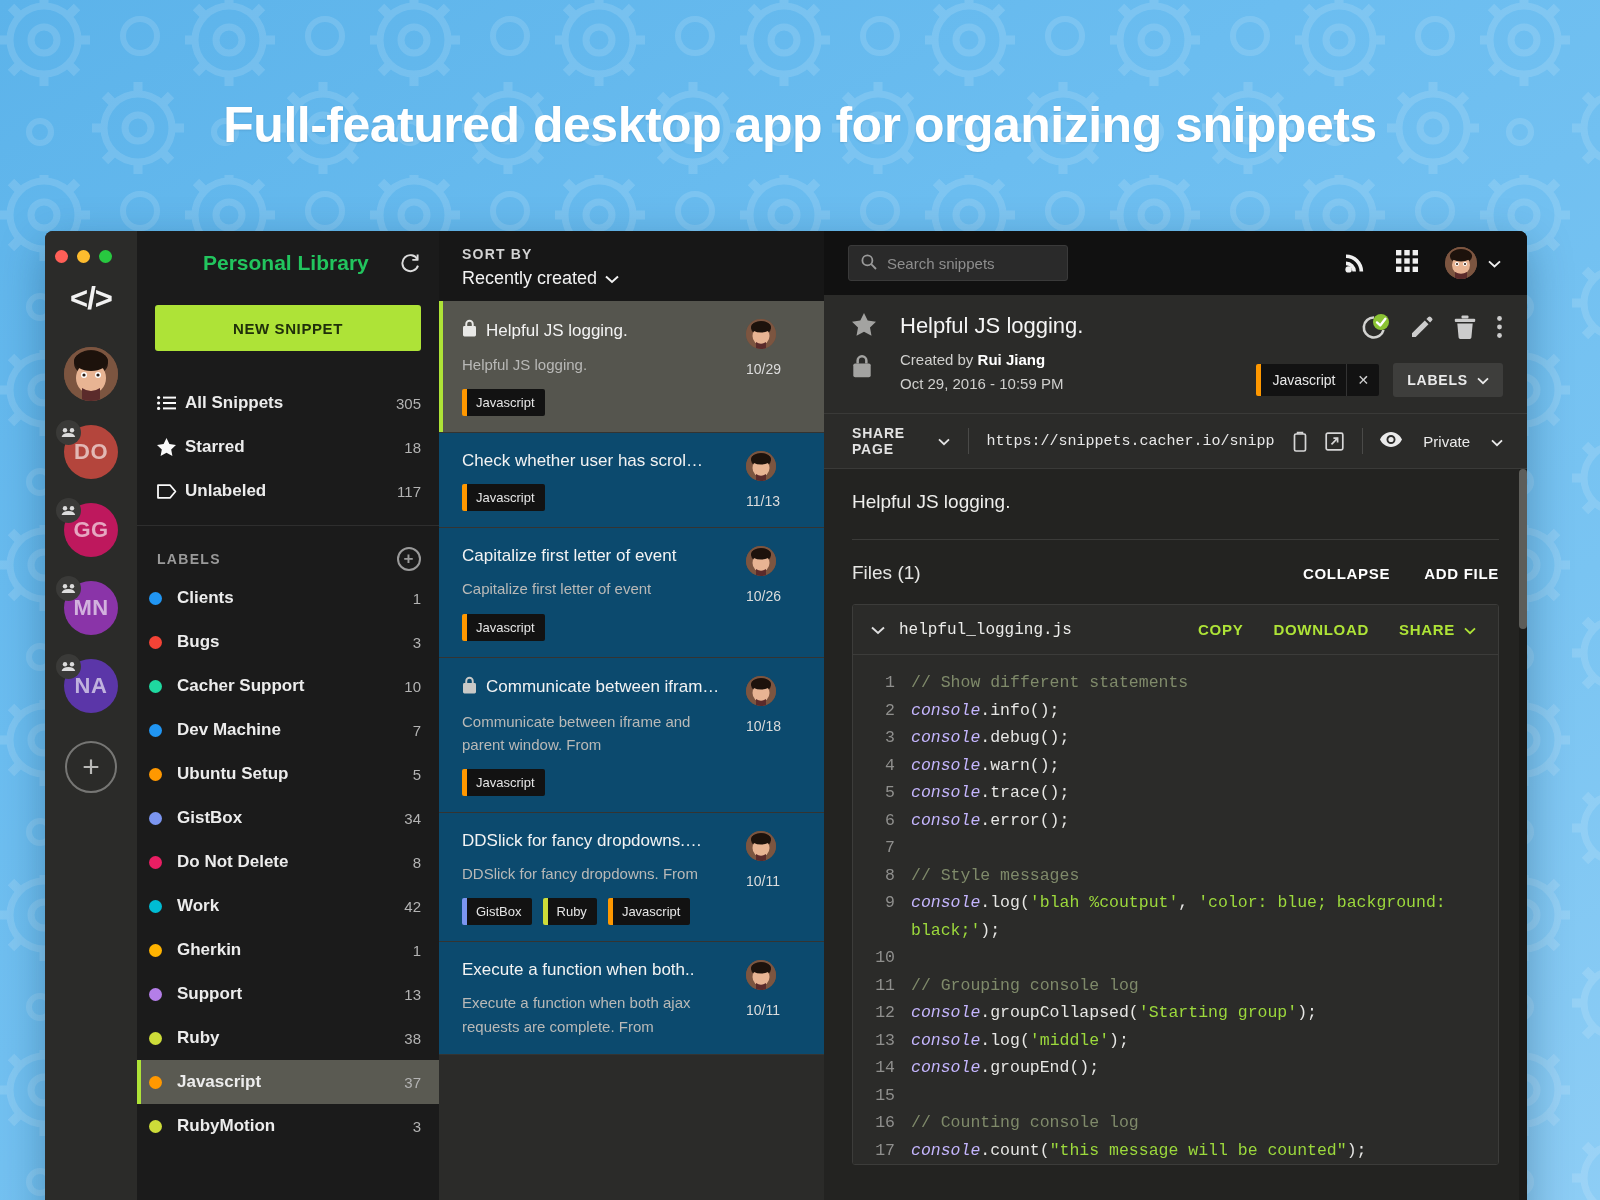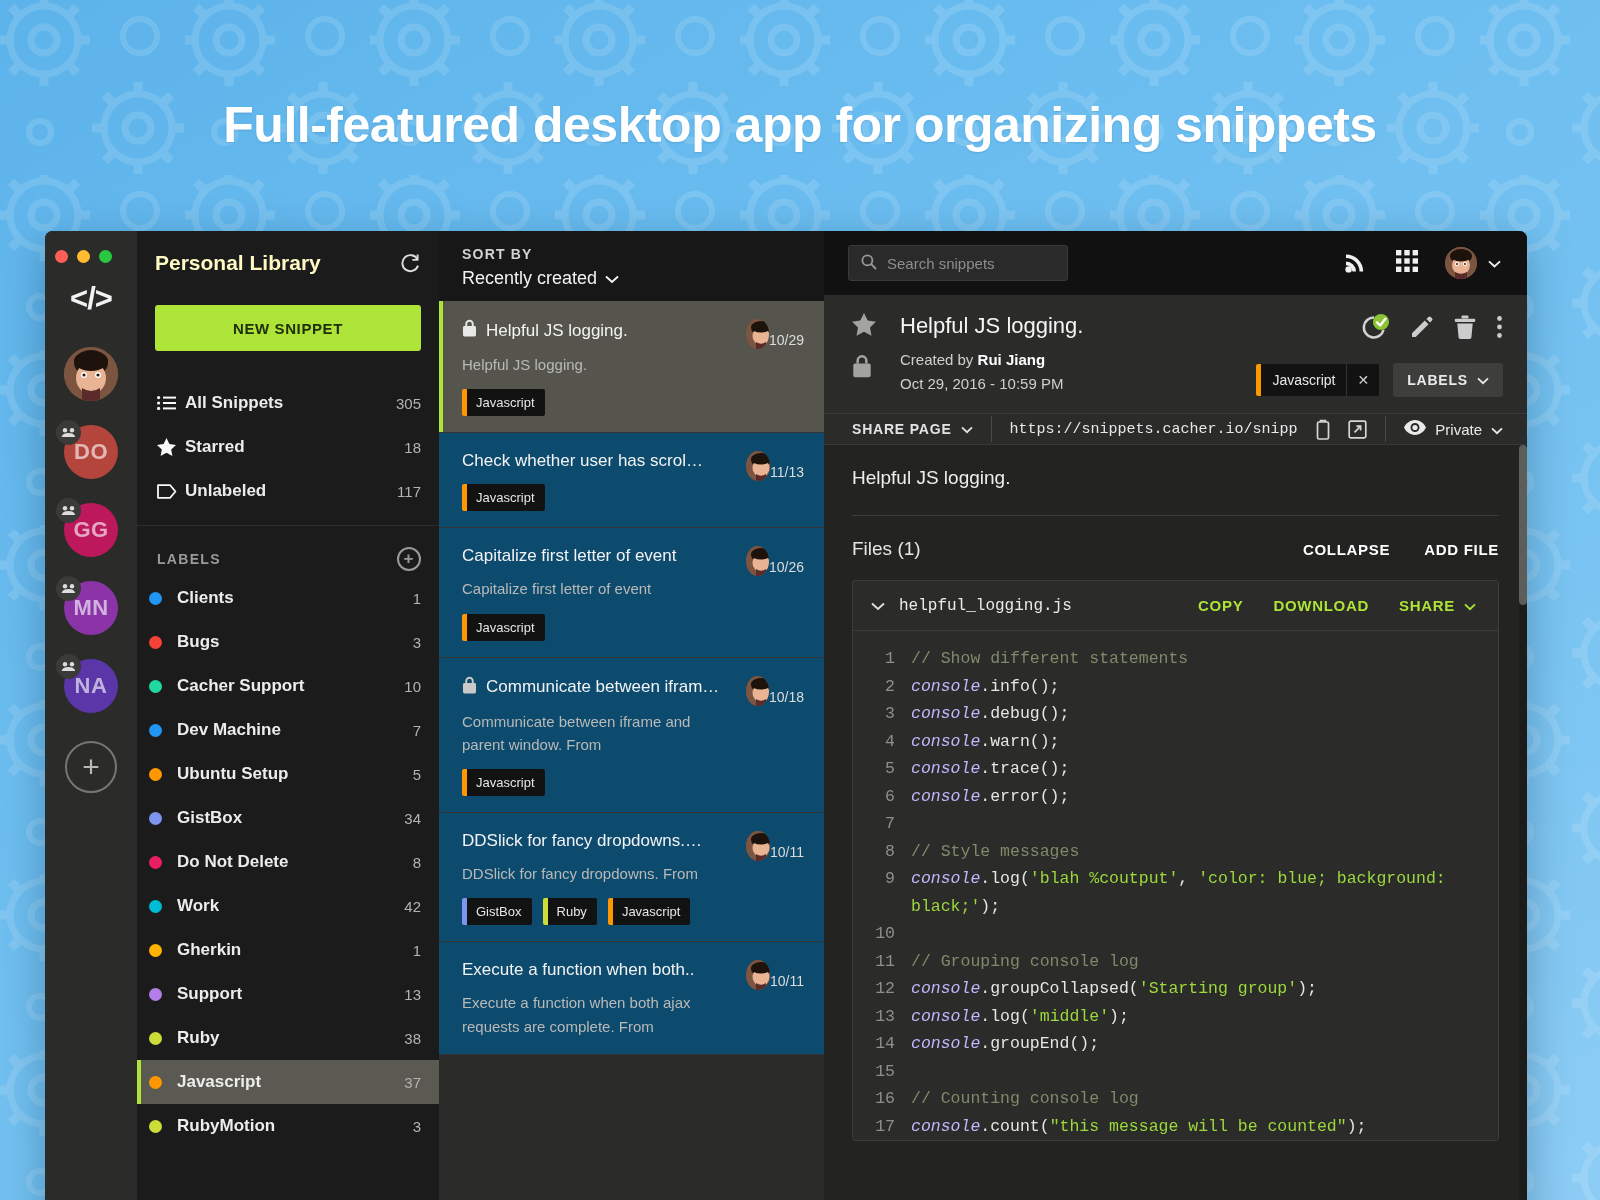--- a/index.html
+++ b/index.html
@@ -74,7 +74,7 @@
     height: 64px; display: flex; align-items: center;
     padding: 0 18px 0 18px; justify-content: space-between;
   }
-  .sb-title { font-size: 21px; font-weight: bold; color: #fef9c3; }
+  .sb-title { font-size: 21px; font-weight: bold; color: #22c55e; margin-left: 48px; }
   .refresh { color: #d8d8d8; display: flex; }
   .newbtn {
     margin: 10px 18px 0 18px; height: 46px; background: #aee337;

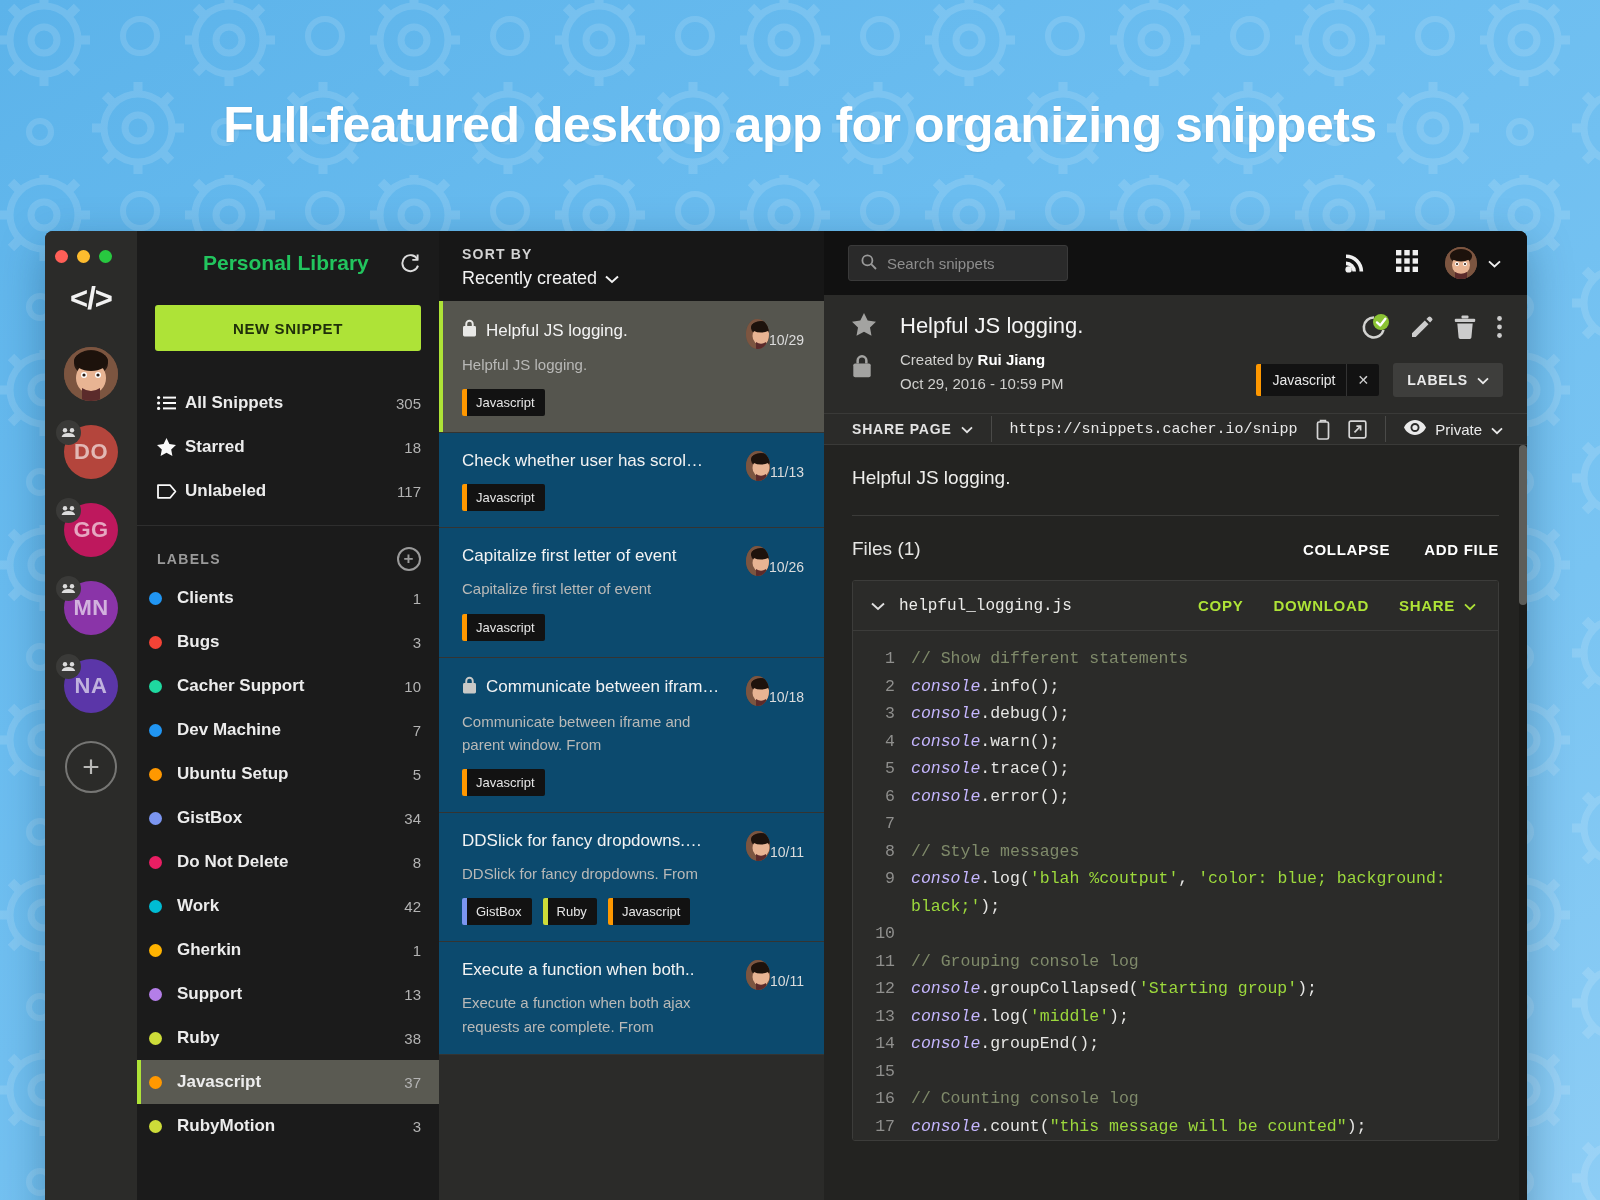--- a/index.html
+++ b/index.html
@@ -137,7 +137,7 @@
     padding: 6px 10px 6px 9px; border-left: 5px solid #ff9800;
     border-radius: 2px;
   }
-  .snipright { width: 58px; flex: 0 0 58px; display: flex; flex-direction: row; align-items: center; }
+  .snipright { width: 58px; flex: 0 0 58px; display: flex; flex-direction: column; align-items: flex-start; }
   .snipav { width: 30px; height: 30px; border-radius: 50%; overflow: hidden; background: #6e4b3a; }
   .snipdate { margin-top: 12px; font-size: 14px; color: #dcdcdc; }
 

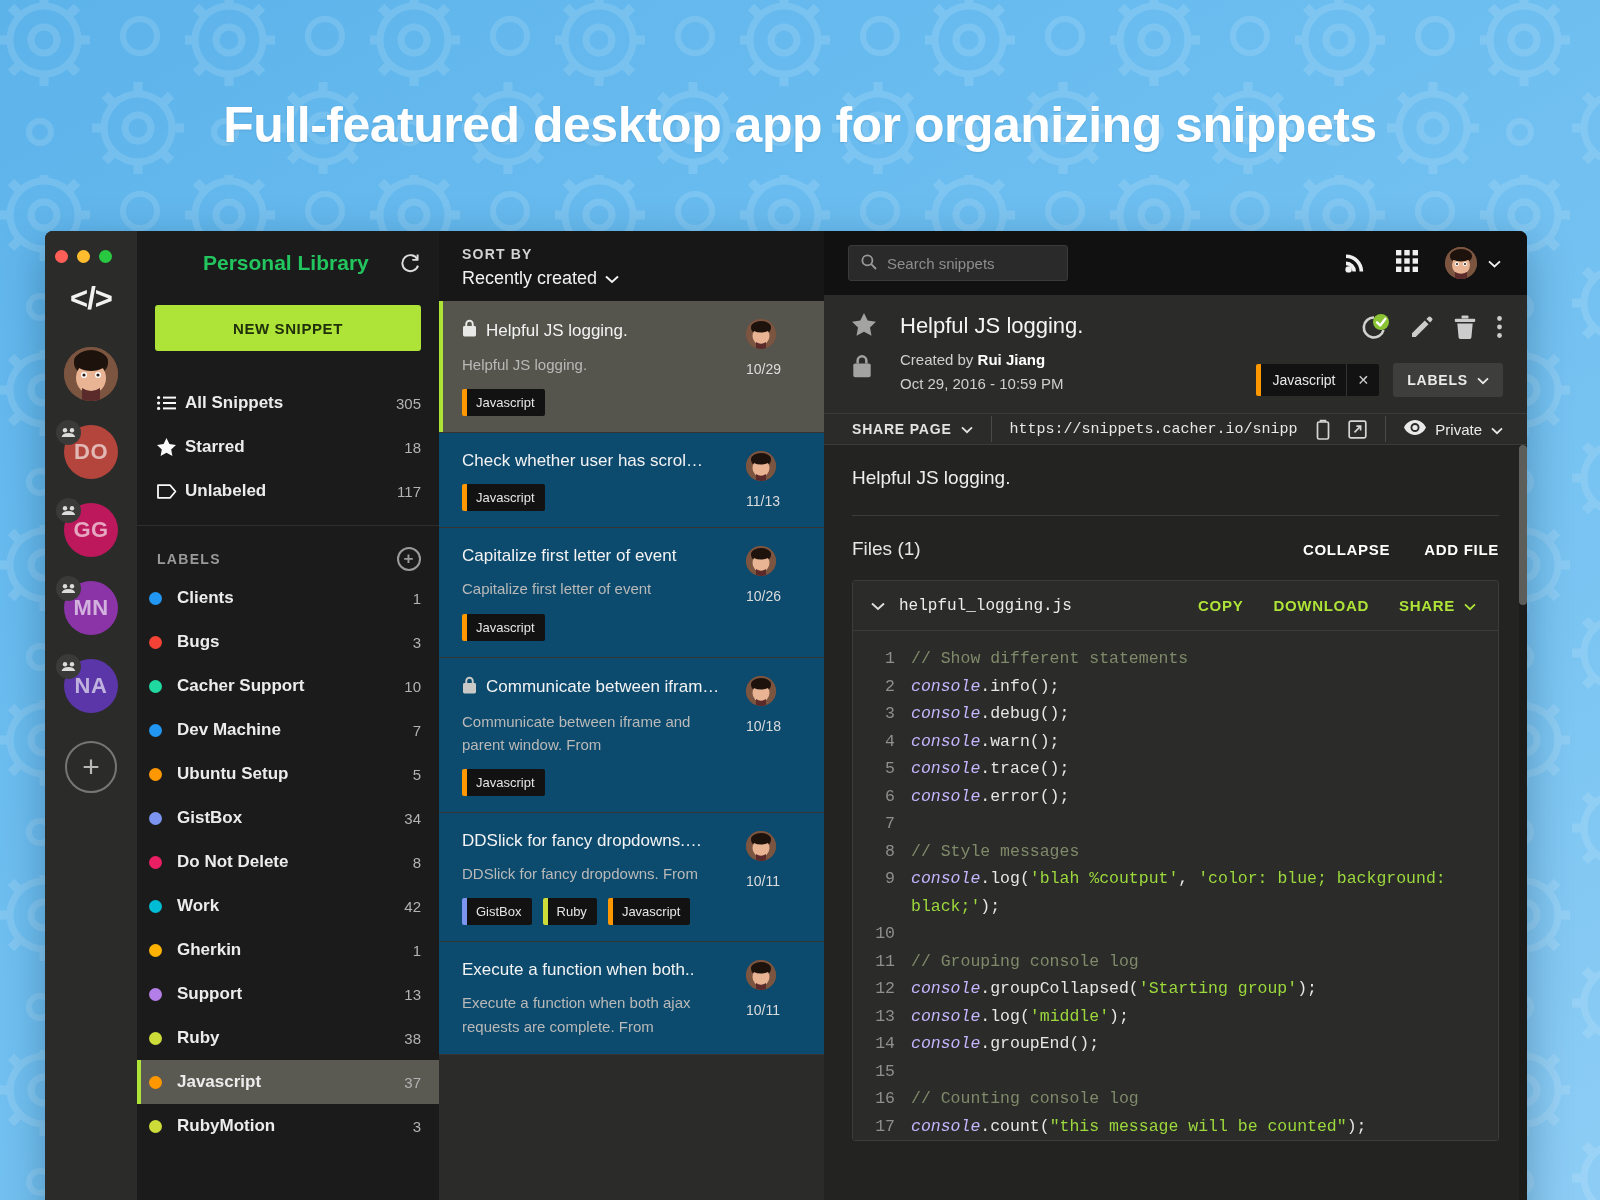--- a/index.html
+++ b/index.html
@@ -175,7 +175,7 @@
   }
 
   .sharebar {
-    margin-top: 16px; height: 32px; border-top: 1px solid #3a3a38; border-bottom: 1px solid #3a3a38;
+    margin-top: 16px; height: 56px; border-top: 1px solid #3a3a38; border-bottom: 1px solid #3a3a38;
     display: flex; align-items: center; padding: 0 24px 0 28px; color: #e3e3e3;
   }
   .sharebar .sp { font-size: 14px; font-weight: bold; letter-spacing: .8px; display: flex; align-items: center; gap: 9px; }

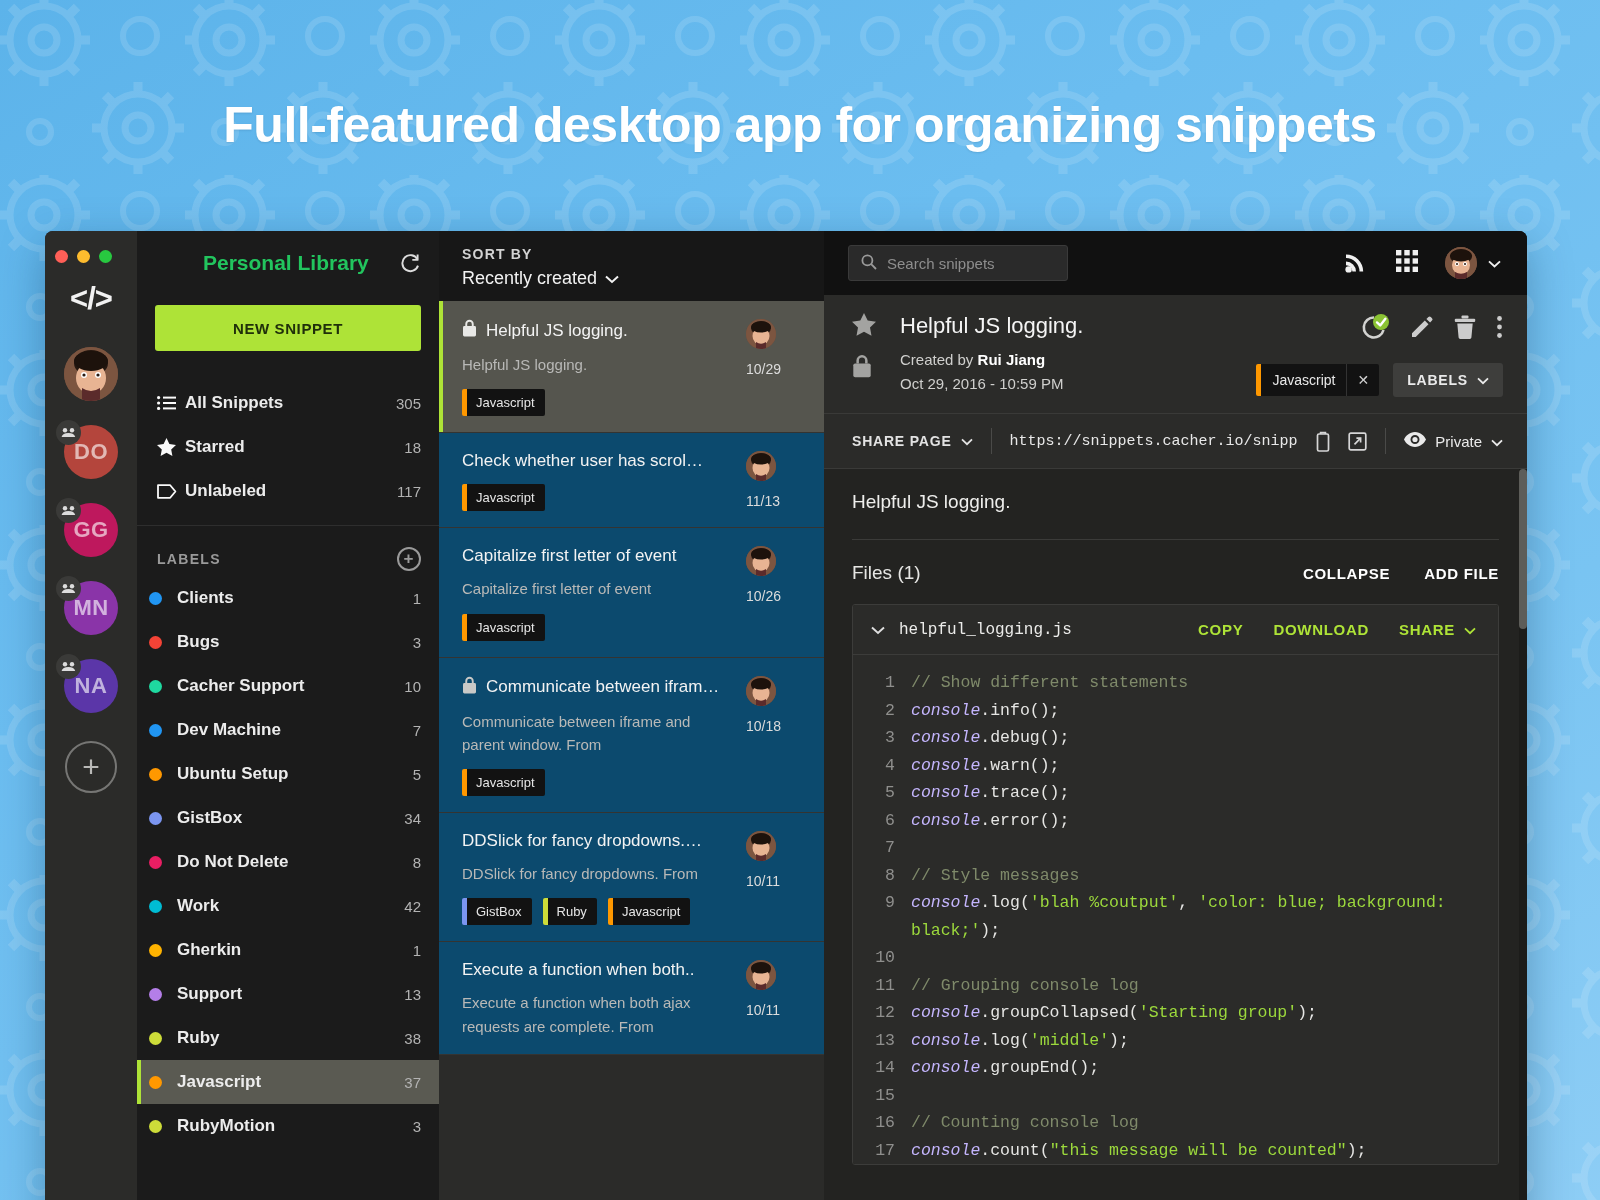--- a/index.html
+++ b/index.html
@@ -182,7 +182,7 @@
   .vsep { width: 1px; height: 26px; background: #4a4a48; margin: 0 18px; }
   .url { font-family: "Liberation Mono", monospace; font-size: 15px; color: #e8e8e8; }
   .sharebar .ic { color: #d6d6d6; margin-left: 16px; display: flex; }
-  .privgrp { margin-left: auto; display: flex; align-items: center; gap: 9px; color: #eaeaea; font-size: 15px; }
+  .privgrp { margin-left: auto; display: flex; align-items: center; gap: 21px; color: #eaeaea; font-size: 15px; }
 
   .dbody { flex: 1; background: #232321; padding: 22px 28px 0 28px; overflow: hidden; position: relative; }
   .snipname { font-size: 19px; color: #eeeeec; }

